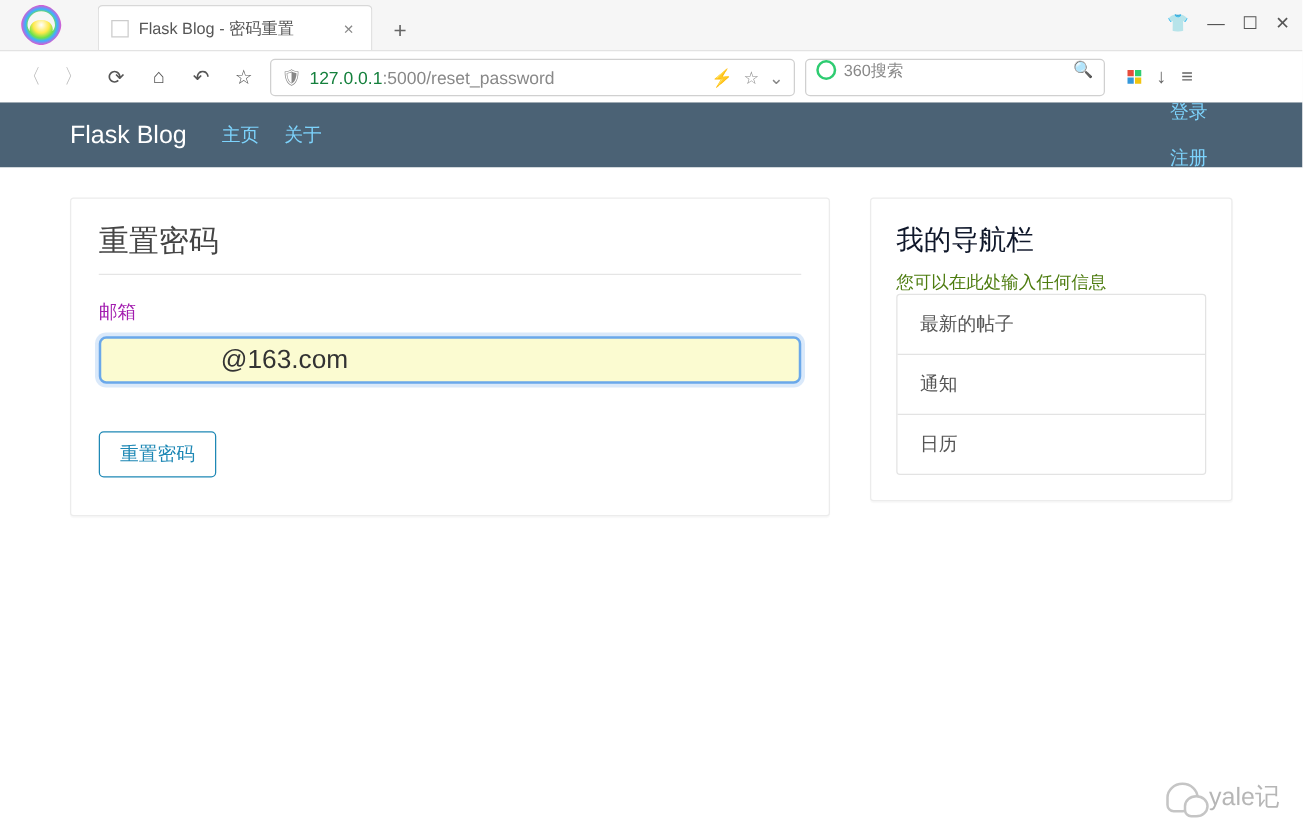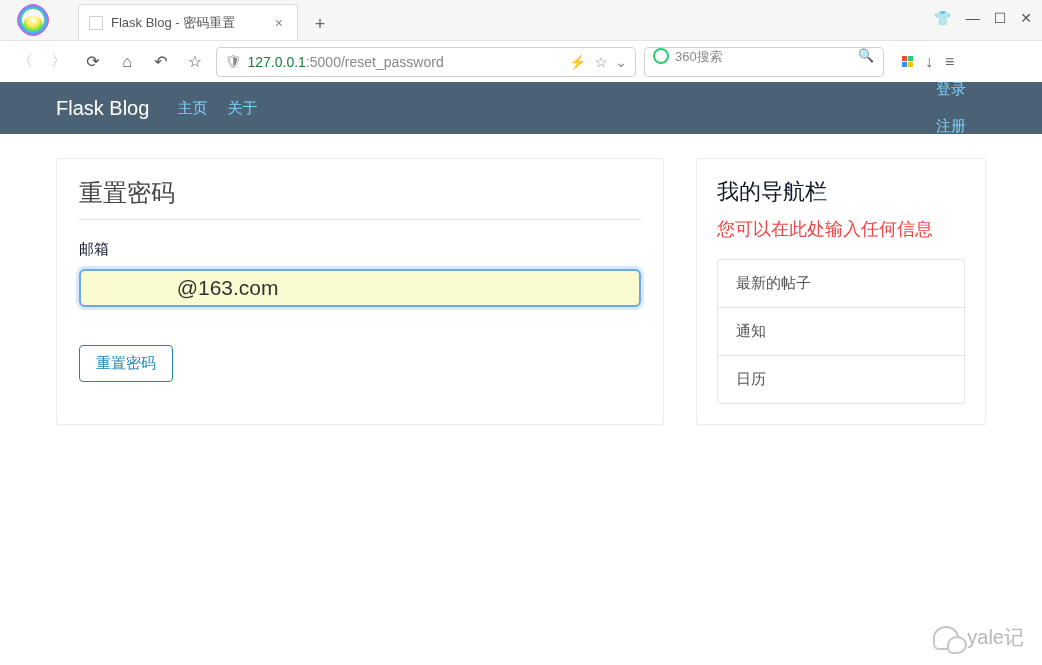--- a/index.html
+++ b/index.html
@@ -53,7 +53,7 @@
     
     .side-card { width: 290px; padding: 18px 20px 20px; align-self: flex-start;}
     .side-title { font-size: 22px; color: #0f172a; margin-bottom: 10px; font-weight: 400; font-family: Liberation Serif, serif; }
-    .side-desc { font-size: 18px; color: #ef4444; margin-bottom: 18px; }
+    .side-desc { font-size: 14px; color: #4d7c0f; }
     .side-list { list-style: none; border: 1px solid #e3e3e3; border-radius: 3px; }
     .side-list li { padding: 14px 18px; font-size: 15px; color: #555; border-bottom: 1px solid #e3e3e3; cursor: pointer; }
     .side-list li:last-child { border-bottom: none; }

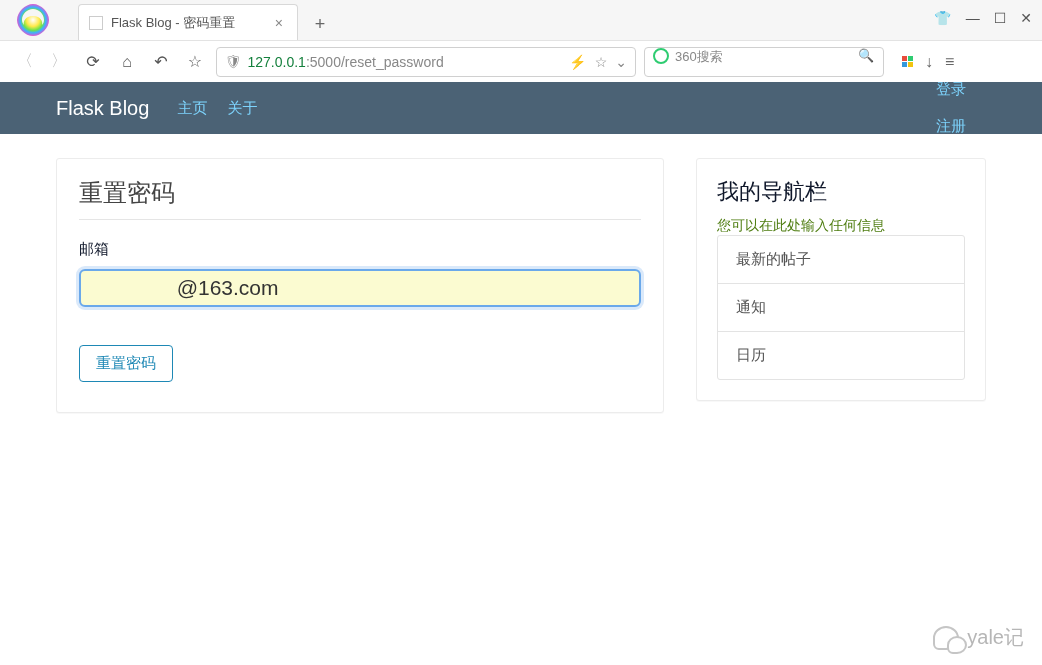--- a/index.html
+++ b/index.html
@@ -47,7 +47,7 @@
     .card { background: #fff; border: 1px solid #ececec; border-radius: 3px; box-shadow: 0 1px 1px rgba(0,0,0,.03); }
     .main-card { flex: 1; padding: 18px 22px 30px; max-width: 610px;}
     .card-title { font-size: 24px; color: #444; padding-bottom: 10px; border-bottom: 1px solid #e5e5e5; margin-bottom: 20px; font-weight: 400; }
-    .label { font-size: 15px; color: #0f172a; display: block; margin-bottom: 10px; }
+    .label { font-size: 15px; color: #a21caf; display: block; margin-bottom: 10px; }
     .email-input { width: 100%; height: 38px; font-size: 21px; padding: 0 14px; border: 2px solid #6aa8ea; border-radius: 6px; background: #fbfbd1; outline: none; box-shadow: 0 0 0 3px rgba(106,168,234,0.25); color: #333;}
     .submit-btn { margin-top: 38px; border: 1px solid #1e88b5; color: #1e88b5; background: #fff; padding: 8px 16px; font-size: 15px; border-radius: 4px; cursor: pointer; }
     

